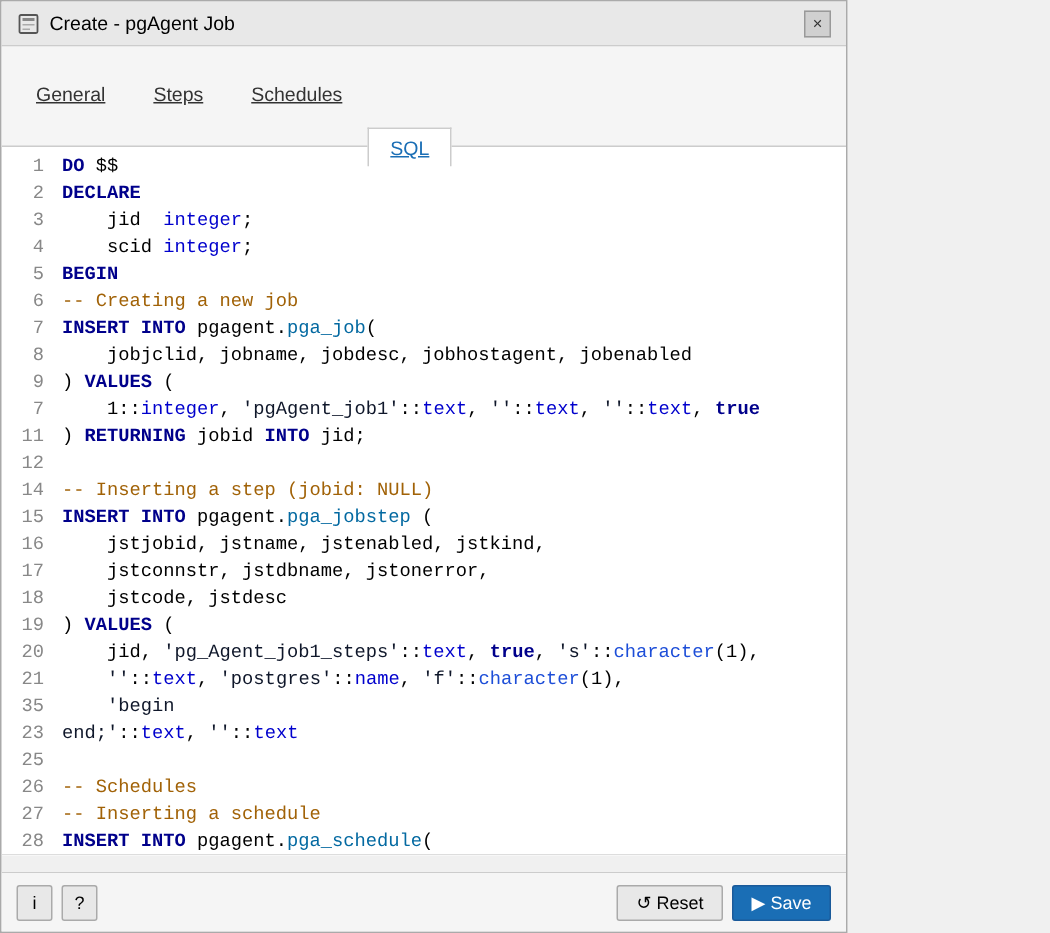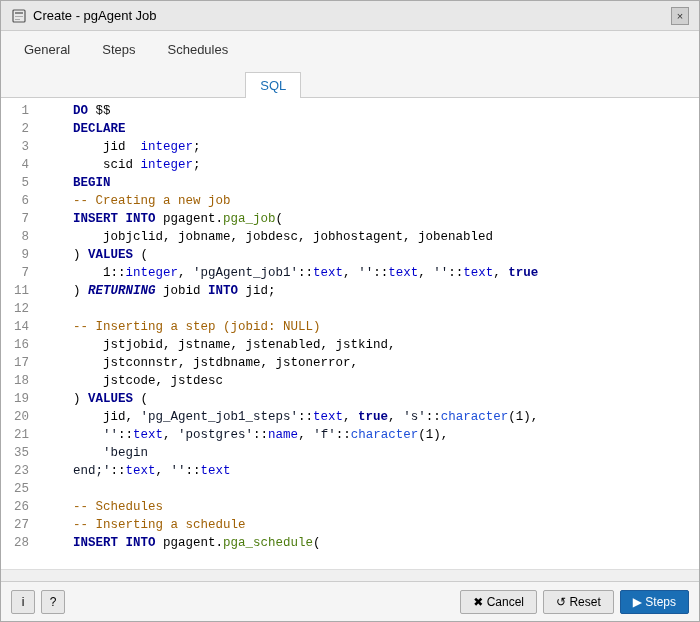--- a/index.html
+++ b/index.html
@@ -6,7 +6,7 @@
     body { font-family: Arial, sans-serif; font-size: 13px; background: #f0f0f0; }
     
     .window {
-      width: 700px;
+      width: 565px;
       height: 622px;
       background: #fff;
       border: 1px solid #aaa;

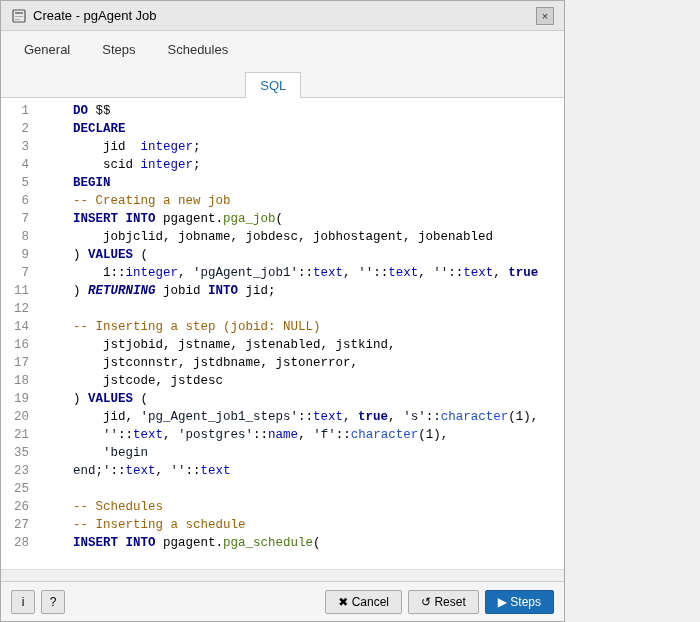--- a/index.html
+++ b/index.html
@@ -75,7 +75,8 @@
       border-bottom: none;
       background: transparent;
       position: relative;
-      top: 1px;
+      top: 14px;
+      text-decoration: underline;
     }
     
     .tab.active {

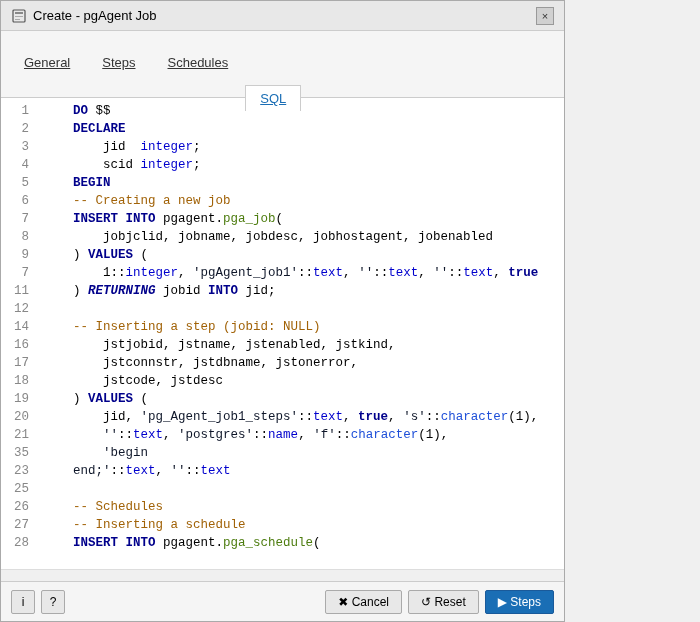--- a/index.html
+++ b/index.html
@@ -124,7 +124,6 @@
       flex: 1;
       white-space: pre;
       padding-left: 4px;
-      margin-left: 32px;
     }
     
     

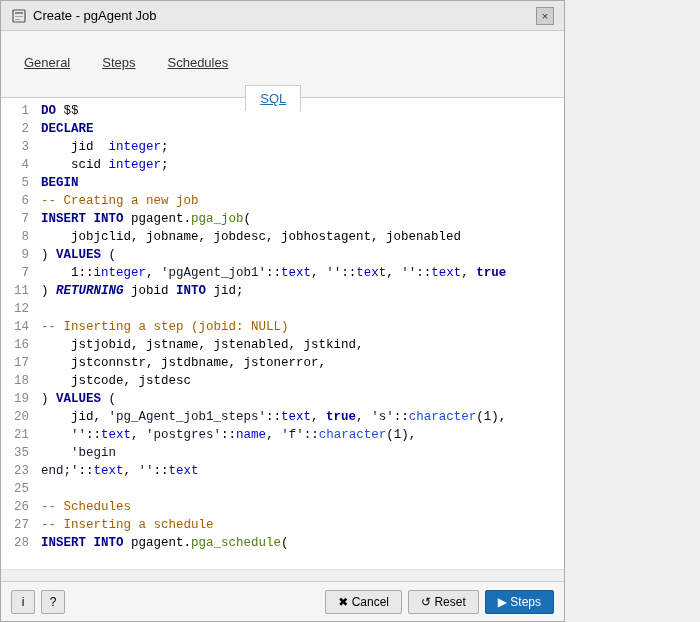--- a/index.html
+++ b/index.html
@@ -131,7 +131,7 @@
     .kw2 { color: #0000cd; } 
     .cm { color: #a16207; } 
     .str { color: #0f172a; } 
-    .fn { color: #4d7c0f; } 
+    .fn { color: #0369a1; } 
     .typ { color: #1d4ed8; }
     .ret { color: #00008b; font-weight: bold; font-style: italic; } 
     

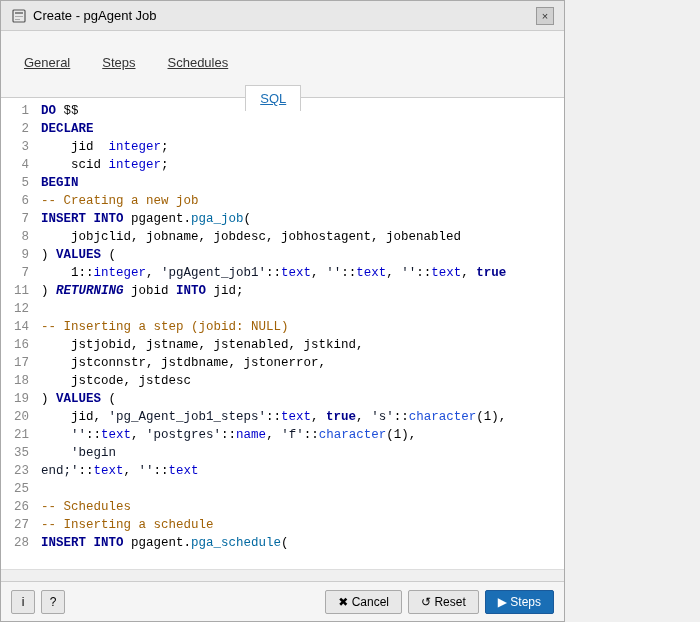--- a/index.html
+++ b/index.html
@@ -133,7 +133,7 @@
     .str { color: #0f172a; } 
     .fn { color: #0369a1; } 
     .typ { color: #1d4ed8; }
-    .ret { color: #00008b; font-weight: bold; font-style: italic; } 
+    .ret { color: #00008b; font-weight: bold; } 
     
     .scrollbar-area {
       height: 12px;

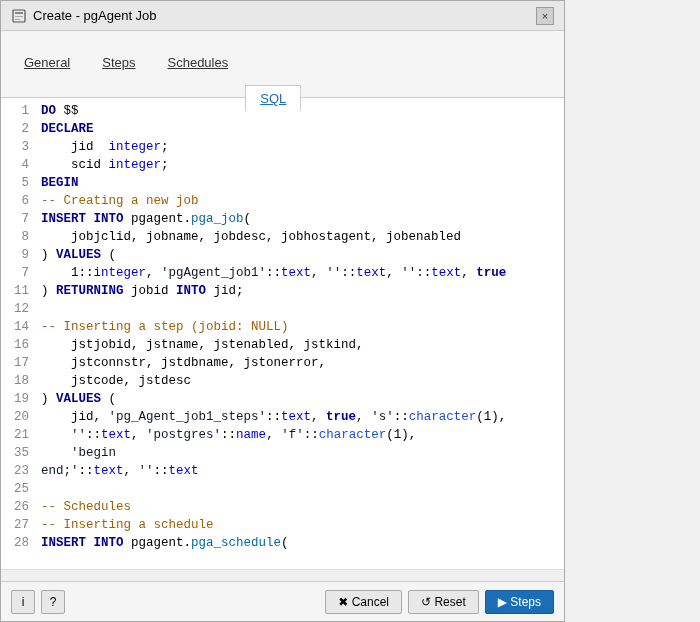--- a/index.html
+++ b/index.html
@@ -289,6 +289,10 @@
         <span class="line-content"><span class="cm">-- Inserting a step (jobid: NULL)</span></span>
       </div>
 
+      <div class="code-line">
+        <span class="line-num">15</span>
+        <span class="line-content"><span class="kw">INSERT INTO</span> pgagent.<span class="fn">pga_jobstep</span> (</span>
+      </div>
 
       <div class="code-line">
         <span class="line-num">16</span>

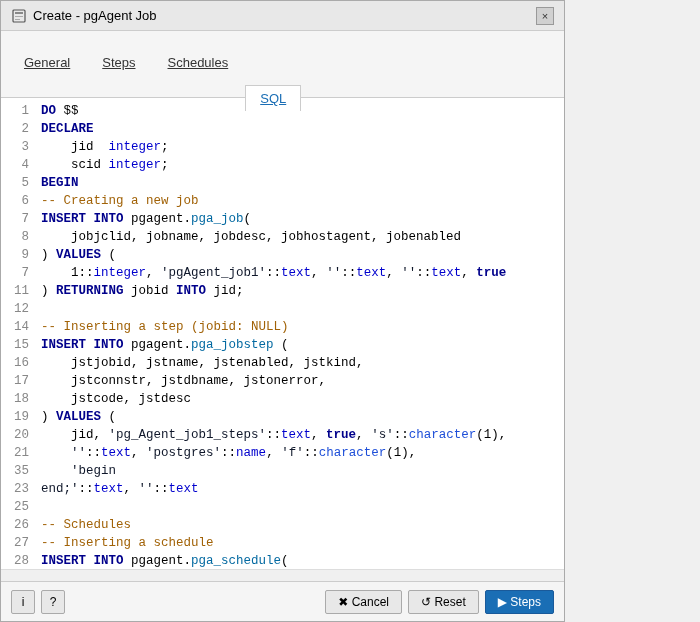--- a/index.html
+++ b/index.html
@@ -368,7 +368,6 @@
       <div class="icon-btn">?</div>
     </div>
     <div class="bottom-right">
-      <button class="action-btn">✖ Cancel</button>
       <button class="action-btn">↺ Reset</button>
       <button class="action-btn primary">▶ Steps</button>
     </div>

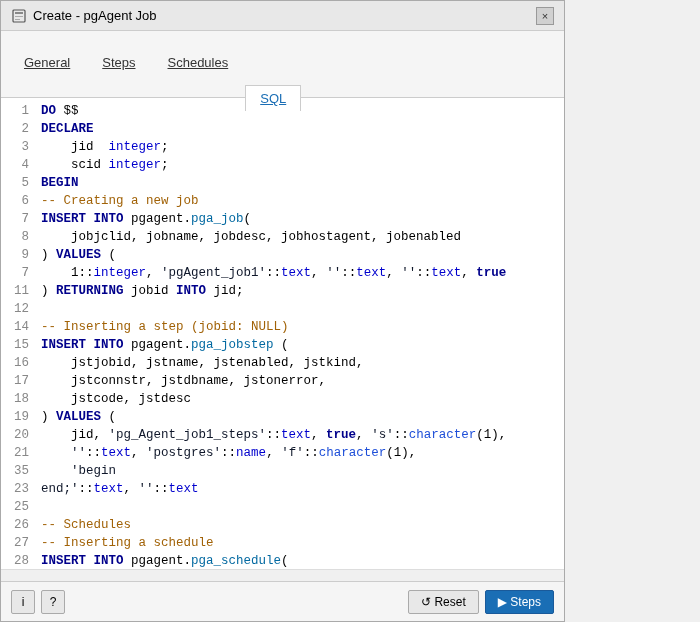--- a/index.html
+++ b/index.html
@@ -369,7 +369,7 @@
     </div>
     <div class="bottom-right">
       <button class="action-btn">↺ Reset</button>
-      <button class="action-btn primary">▶ Steps</button>
+      <button class="action-btn primary">▶ Save</button>
     </div>
   </div>
 </div>

